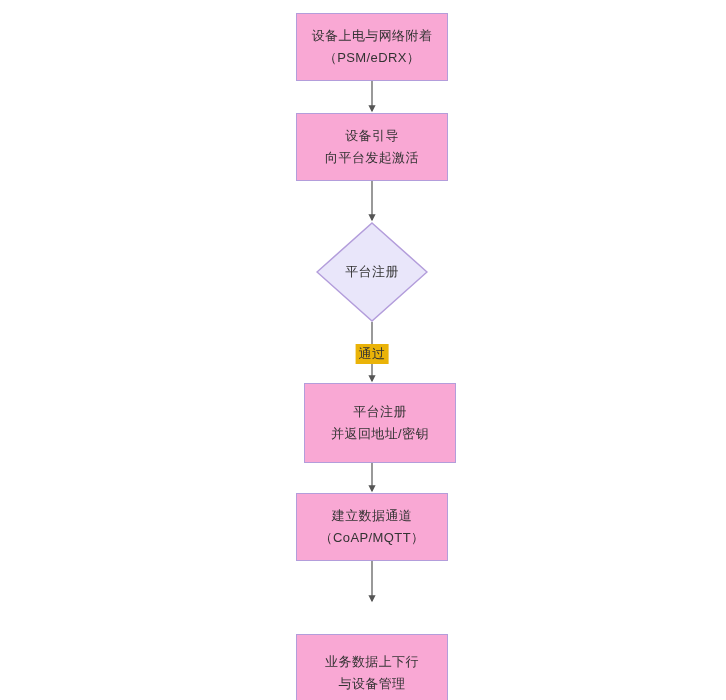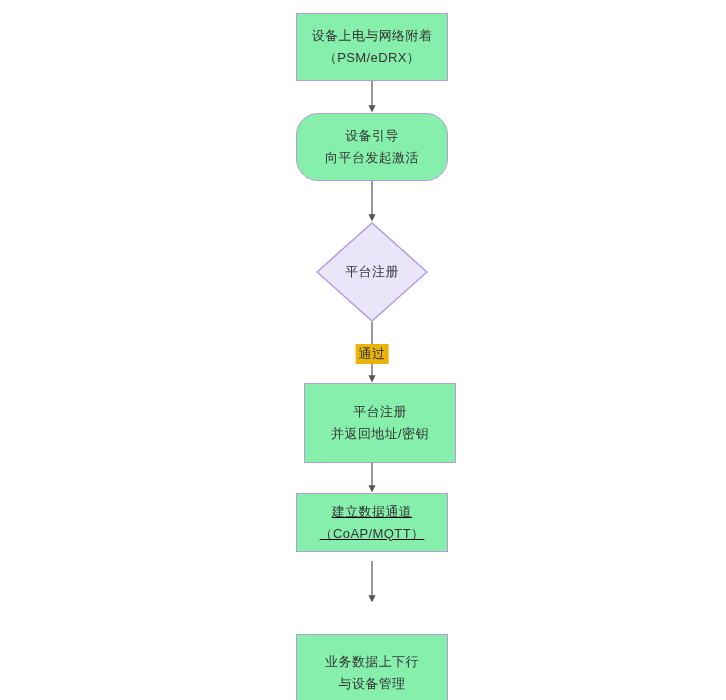--- a/index.html
+++ b/index.html
@@ -36,7 +36,7 @@
     text-align: center;
   }
   .node-rect {
-    background: #86efac;
+    background: #f9a8d4;
     border: 1.5px solid #b39ddb;
   }
   .node-label {

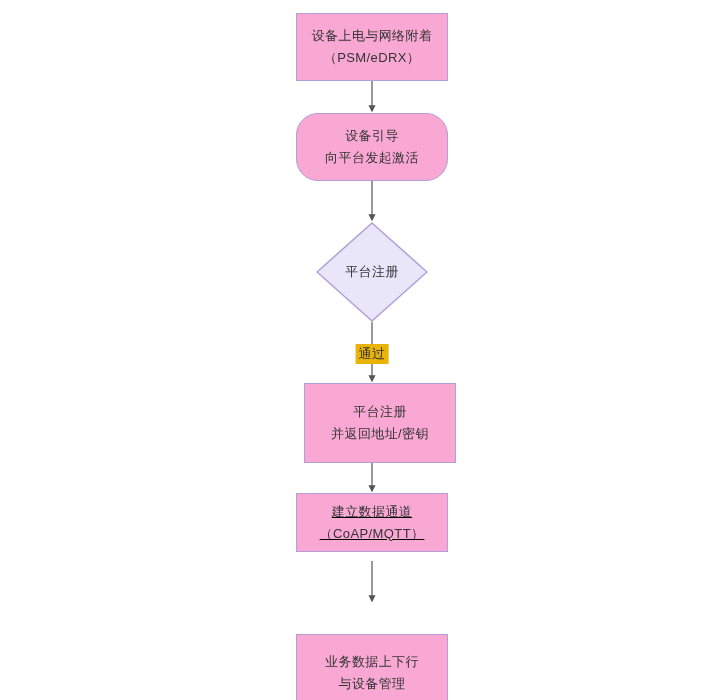--- a/index.html
+++ b/index.html
@@ -104,7 +104,7 @@
         <div class="node-label">设备上电与网络附着
 （PSM/eDRX）</div>
       </div>
-      <div class="node node-rect" style="left: 296px; top: 113px; width: 152px; height: 68px; border-radius: 22px;">
+      <div class="node node-rect" style="left: 296px; top: 113px; width: 152px; height: 68px;">
         <div class="node-label">设备引导
 向平台发起激活</div>
       </div>

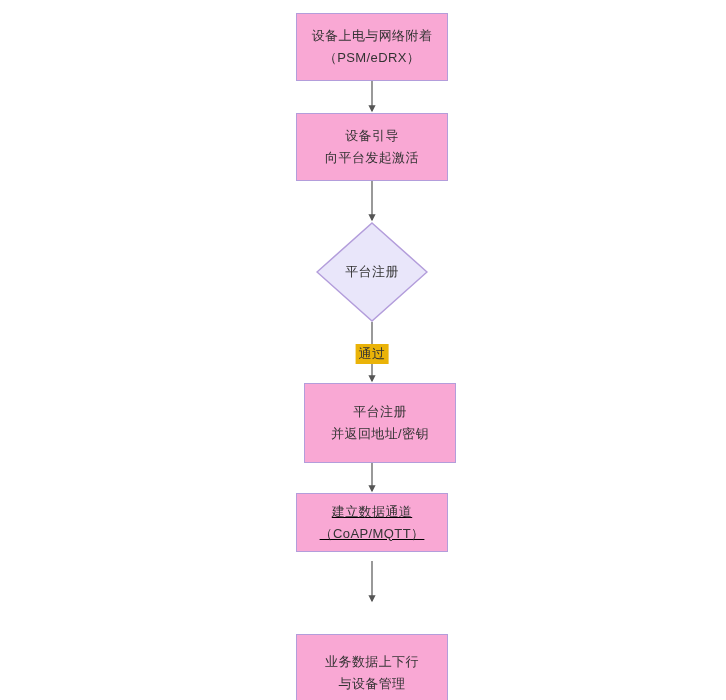--- a/index.html
+++ b/index.html
@@ -118,7 +118,7 @@
         <div class="node-label">平台注册
 并返回地址/密钥</div>
       </div>
-      <div class="node node-rect" style="left: 296px; top: 493px; width: 152px; height: 59px; text-decoration: underline;">
+      <div class="node node-rect" style="left: 296px; top: 493px; width: 152px; height: 68px;">
         <div class="node-label">建立数据通道
 （CoAP/MQTT）</div>
       </div>

